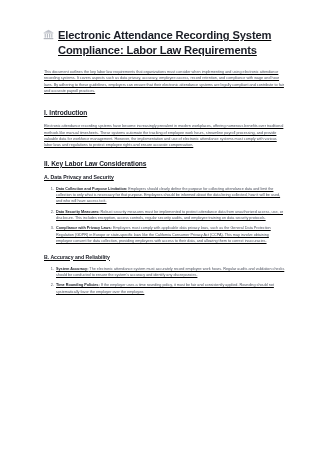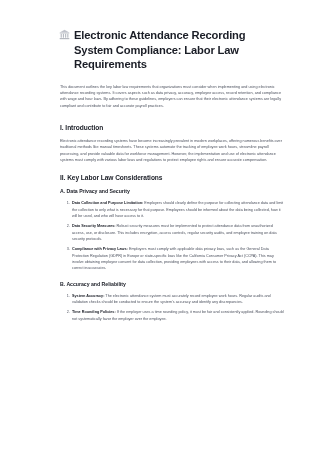--- a/index.html
+++ b/index.html
@@ -19,8 +19,9 @@
     width: 320px;
     height: 452px;
     background: #ffffff;
-    padding: 28px 34px 0 60px;
+    padding: 28px 34px 0 44px;
     position: relative;
+    text-decoration: underline;
   }
   .doc-title {
     display: block;

